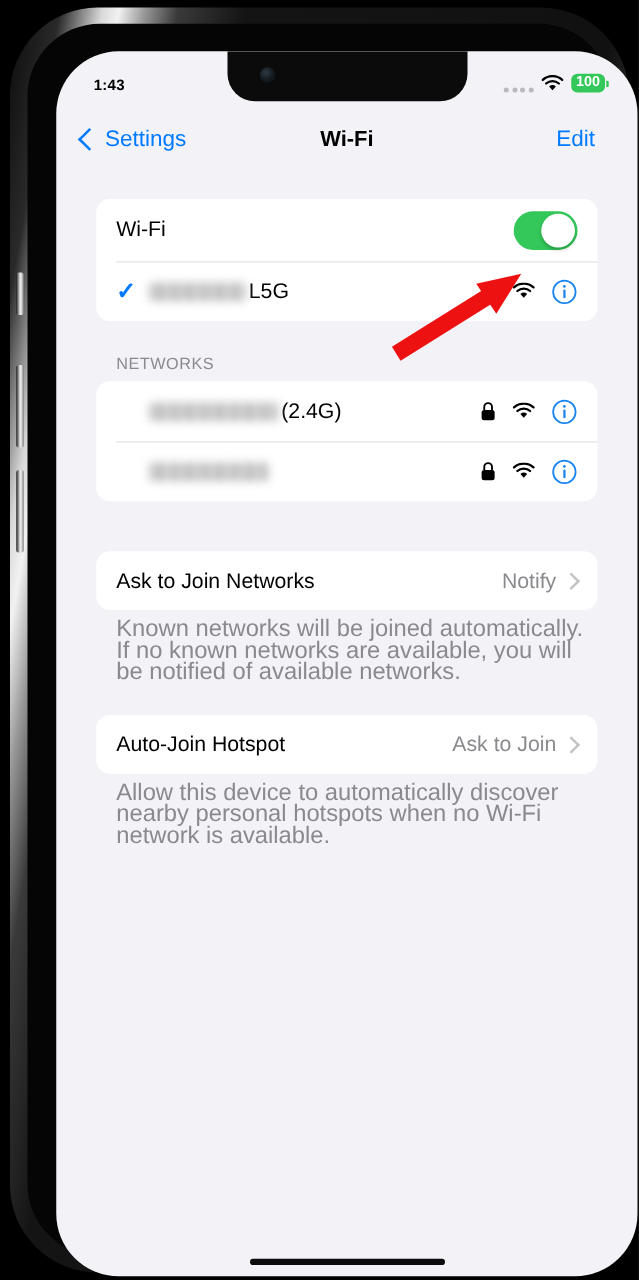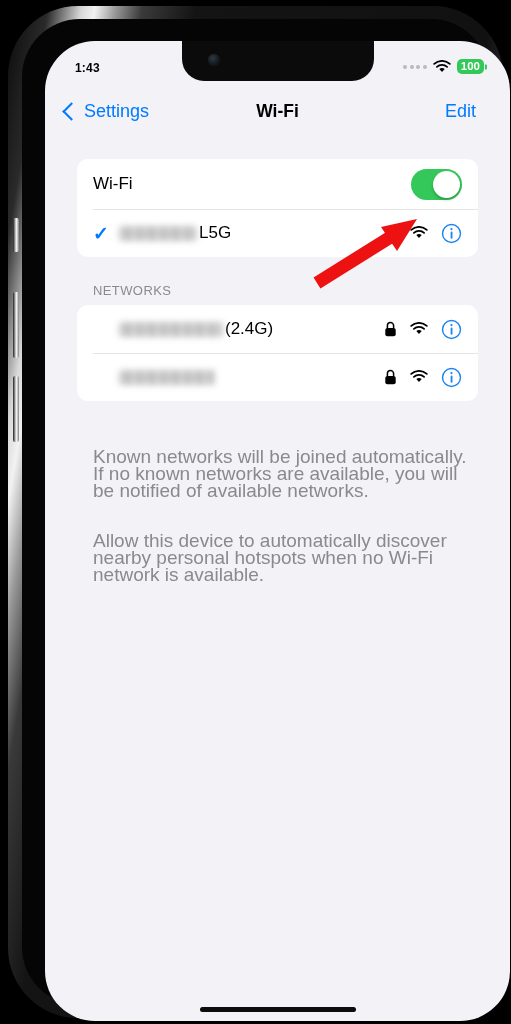--- a/index.html
+++ b/index.html
@@ -102,7 +102,7 @@
   }
   .status-right {
     display: flex;
-    align-items: center;
+    align-items: flex-end;
     gap: 6px;
     margin-top: 3px;
   }

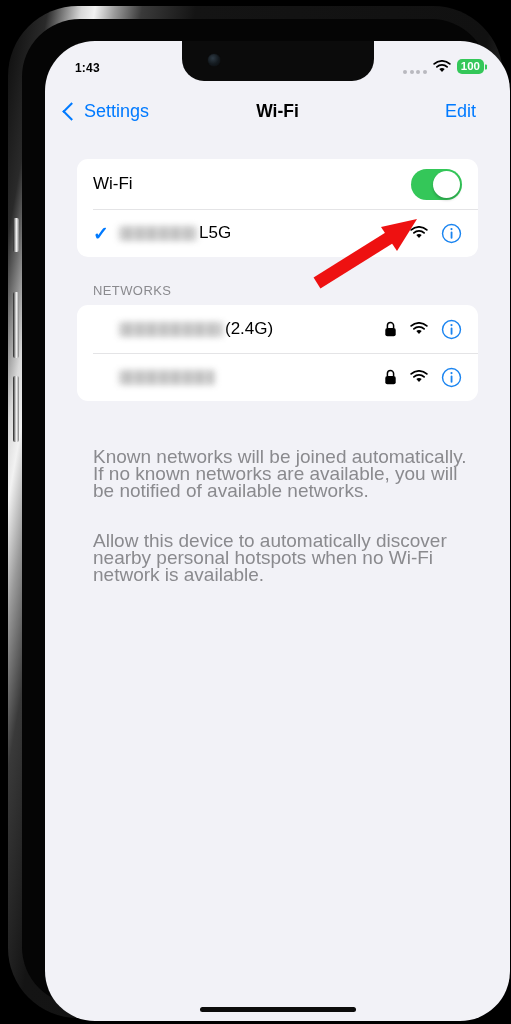--- a/index.html
+++ b/index.html
@@ -437,6 +437,13 @@
 
         <div class="spacer-xl"></div>
 
+        <div class="card">
+          <div class="row" style="min-height:47px">
+            <div class="row-label">Ask to Join Networks</div>
+            <div class="row-value">Notify</div>
+            <span class="chev-right"></span>
+          </div>
+        </div>
         <div class="footnote">Known networks will be joined automatically. If no known networks are available, you will be notified of available networks.</div>
 
         <div class="spacer-lg"></div>

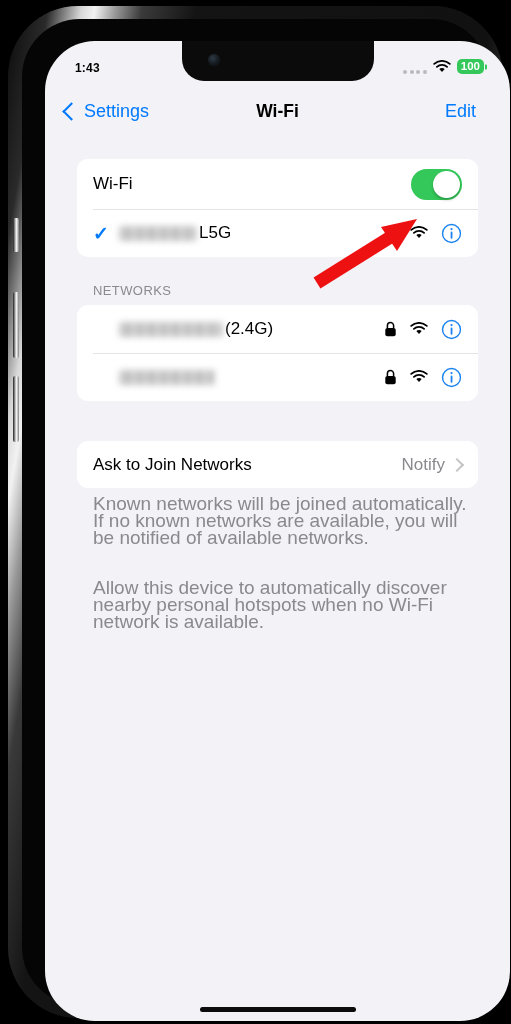--- a/index.html
+++ b/index.html
@@ -448,6 +448,13 @@
 
         <div class="spacer-lg"></div>
 
+        <div class="card">
+          <div class="row" style="min-height:47px">
+            <div class="row-label">Auto-Join Hotspot</div>
+            <div class="row-value">Ask to Join</div>
+            <span class="chev-right"></span>
+          </div>
+        </div>
         <div class="footnote">Allow this device to automatically discover nearby personal hotspots when no Wi-Fi network is available.</div>
 
       </div>

